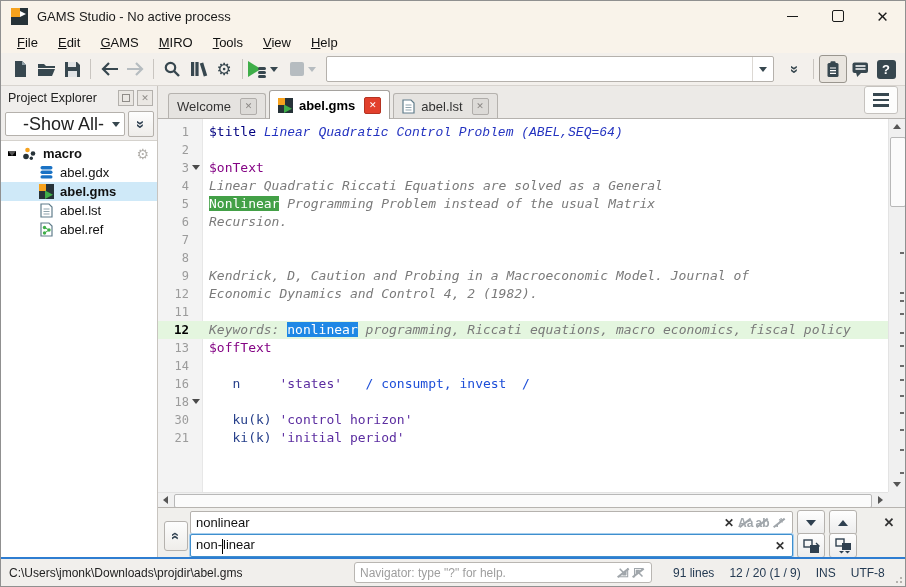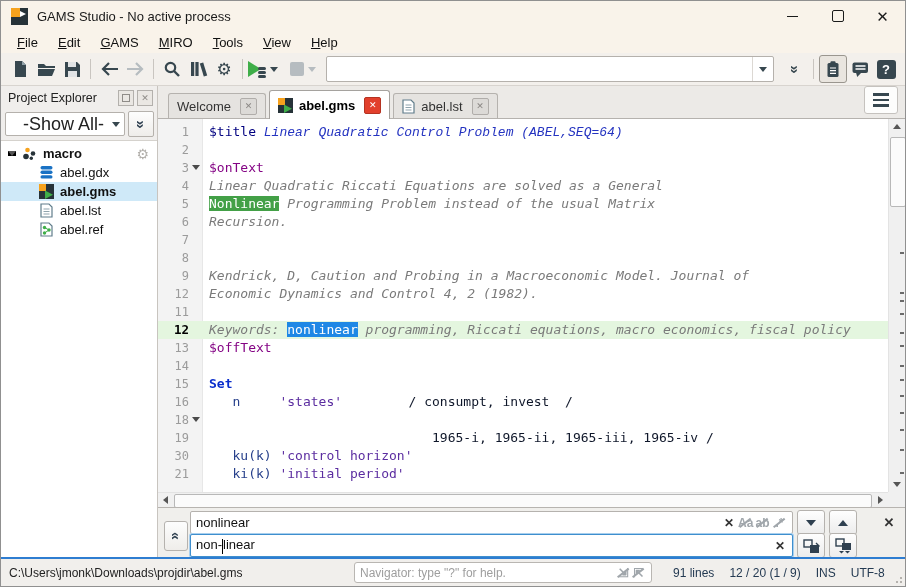--- a/index.html
+++ b/index.html
@@ -392,7 +392,6 @@
             <div class="line cur"><span class="gutter">12</span><span class="ltext"><span class="tk-comment">Keywords: </span><span class="tk-mb">nonlinear</span><span class="tk-comment"> programming, Riccati equations, macro economics, fiscal policy</span></span></div>
             <div class="line"><span class="gutter">13</span><span class="ltext"><span class="tk-ontext">$offText</span></span></div>
             <div class="line"><span class="gutter">14</span><span class="ltext"></span></div>
-            <div class="line"><span class="gutter">15</span><span class="ltext"><span class="tk-kw">Set</span></span></div>
             <div class="line"><span class="gutter">16</span><span class="ltext"><span class="tk-id">   n     </span><span class="tk-quote">'states'</span><span class="tk-plain">   </span><span class="tk-set">/ consumpt, invest  /</span></span></div>
             <div class="line"><span class="gutter">18<span class="fold"></span></span></div>
             <div class="line"><span class="gutter">19</span><span class="ltext"><span class="tk-set">                       1965-i, 1965-ii, 1965-iii, 1965-iv /</span></span></div>

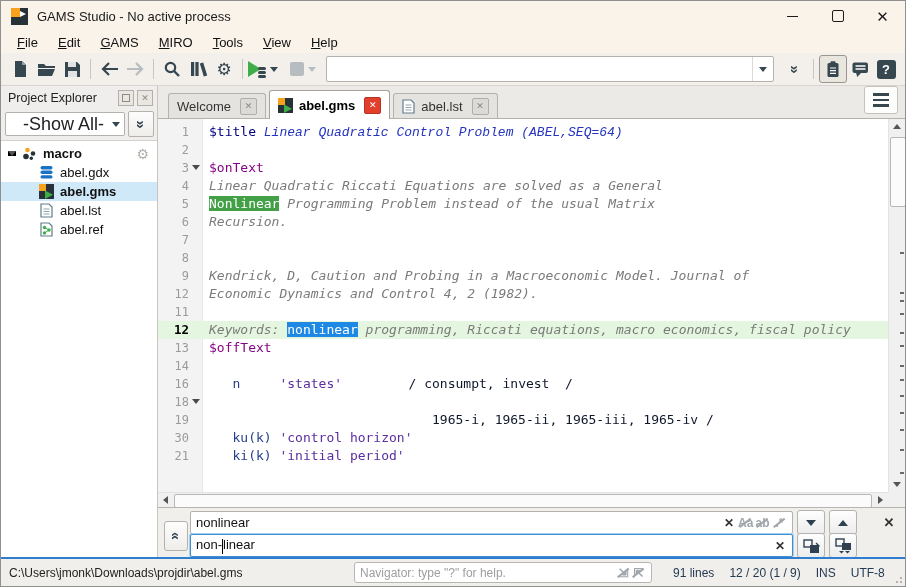--- a/index.html
+++ b/index.html
@@ -92,7 +92,7 @@
   .tk-kw{color:#0a2ecc;font-weight:bold;}
   .tk-id{color:#27408b;}
   .tk-quote{color:#5b2da0;}
-  .tk-set{color:#0f172a;margin-left:43px;}
+  .tk-set{color:#1d4ed8;}
   .tk-plain{color:#333;}
   .tk-mg{background:#43a047;color:#fff;}
   .tk-mb{background:#1e88e5;color:#fff;}

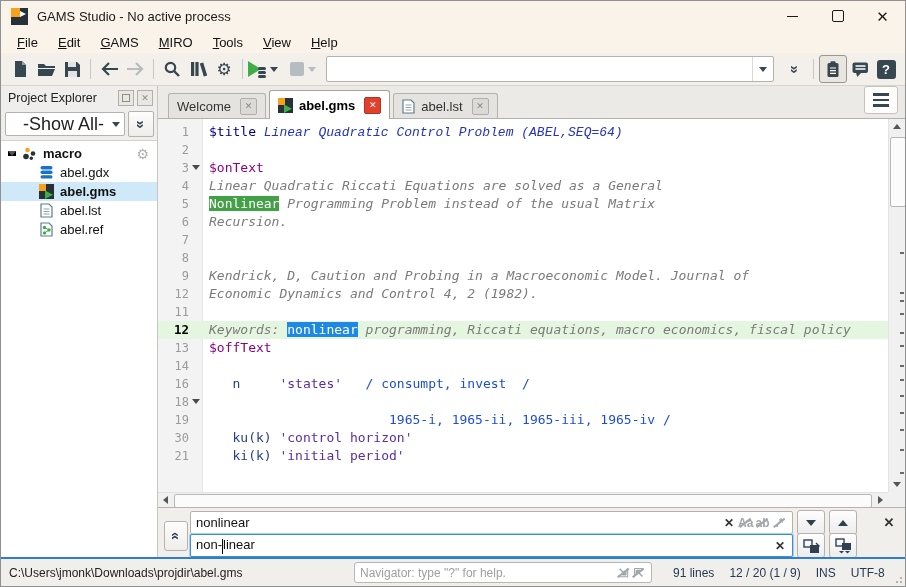--- a/index.html
+++ b/index.html
@@ -394,7 +394,6 @@
             <div class="line"><span class="gutter">14</span><span class="ltext"></span></div>
             <div class="line"><span class="gutter">16</span><span class="ltext"><span class="tk-id">   n     </span><span class="tk-quote">'states'</span><span class="tk-plain">   </span><span class="tk-set">/ consumpt, invest  /</span></span></div>
             <div class="line"><span class="gutter">18<span class="fold"></span></span></div>
-            <div class="line"><span class="gutter">19</span><span class="ltext"><span class="tk-set">                       1965-i, 1965-ii, 1965-iii, 1965-iv /</span></span></div>
             <div class="line"><span class="gutter">30</span><span class="ltext"><span class="tk-id">   ku(k) </span><span class="tk-quote">'control horizon'</span></span></div>
             <div class="line"><span class="gutter">21</span><span class="ltext"><span class="tk-id">   ki(k) </span><span class="tk-quote">'initial period'</span></span></div>
           </div>

